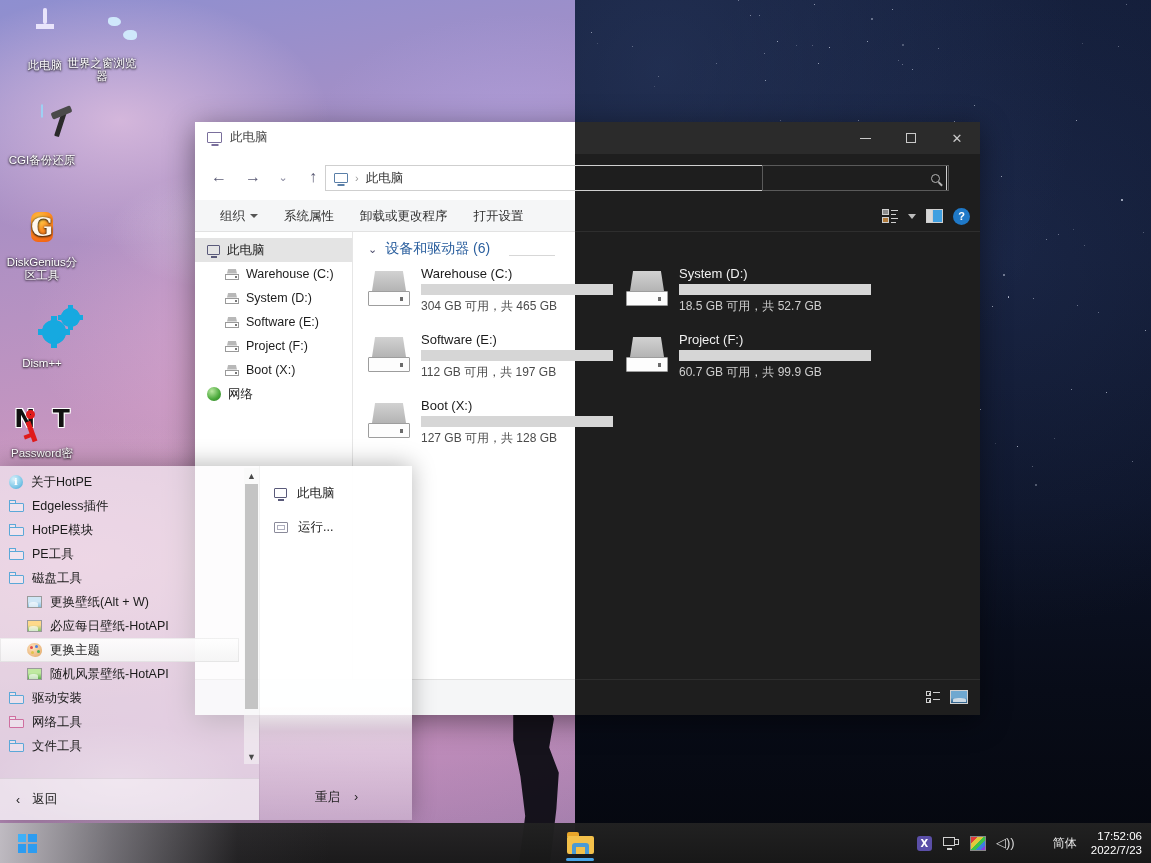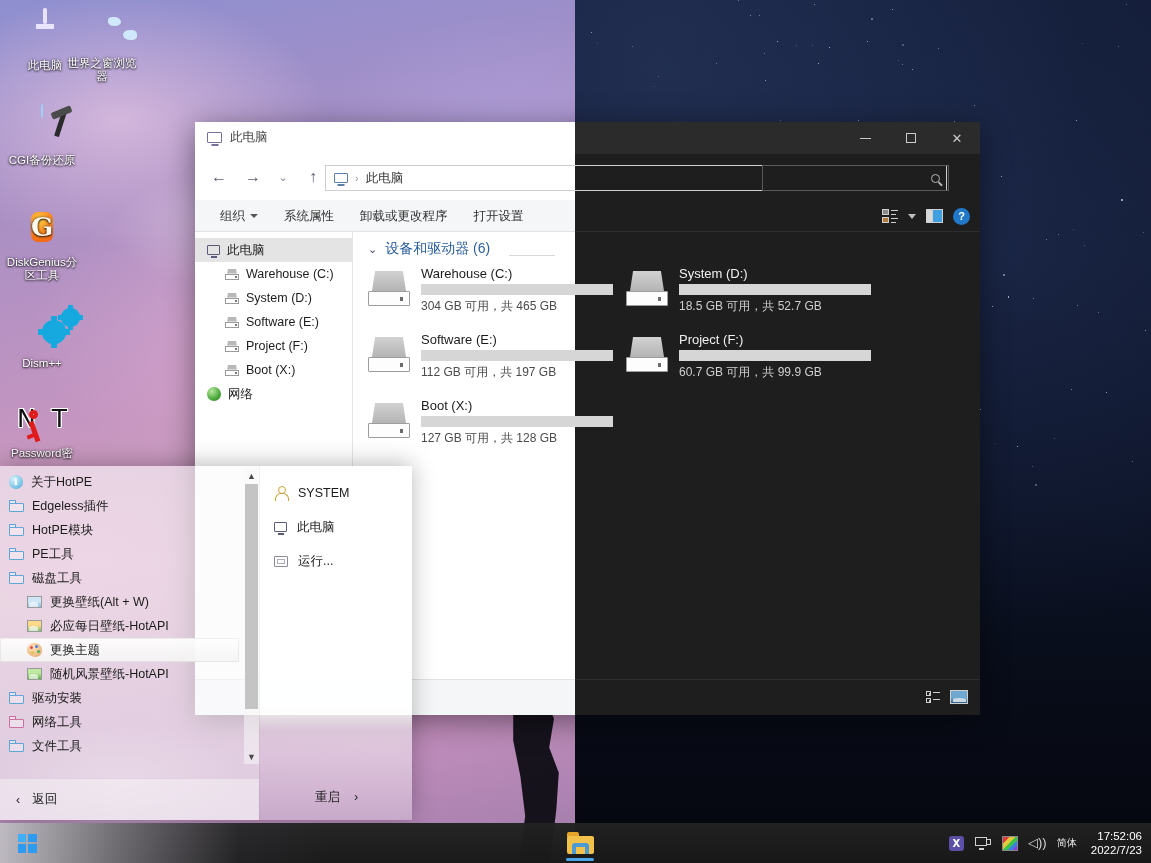--- a/index.html
+++ b/index.html
@@ -122,7 +122,7 @@
   .gear.sm::after{left:7px;top:-3px;width:5px;height:25px;}
 
   .ic-nt{width:44px;height:42px;margin:2px auto 0;position:relative;
-    color:#111;font-weight:normal;font-size:25px;line-height:42px;
+    color:#111;font-weight:bold;font-size:25px;line-height:42px;
     font-family:"DejaVu Sans", sans-serif; text-shadow:1px 1px 0 #fff,-1px -1px 0 #fff,1px -1px 0 #fff,-1px 1px 0 #fff;}
   .ic-nt .key{position:absolute;left:12px;top:6px;width:9px;height:9px;border-radius:50%;
     border:4px solid #e01b1b;}

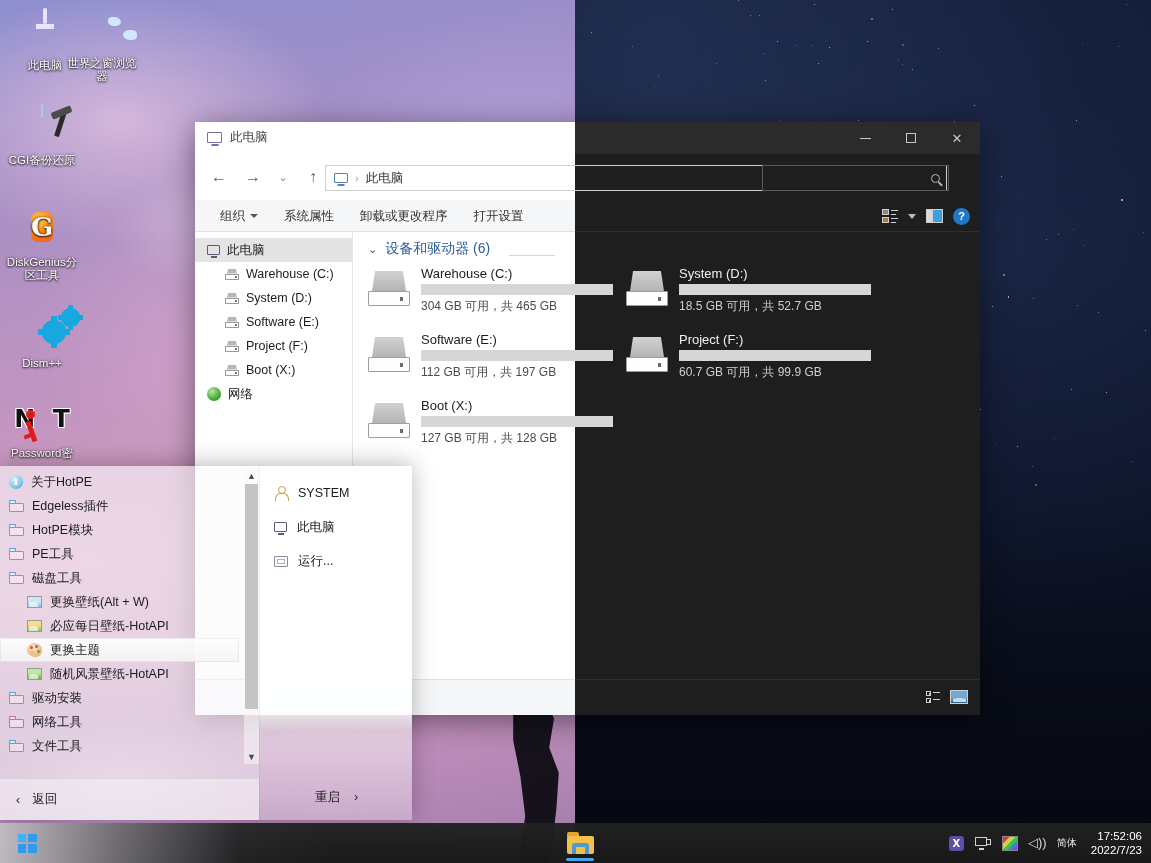--- a/index.html
+++ b/index.html
@@ -876,10 +876,6 @@
     <div class="sm-right">
       <div class="sm-right-items" id="sm-right">
           <div class="smr-item">
-            <span class="ic-user"></span>
-            <span>SYSTEM</span>
-          </div>
-          <div class="smr-item">
             <span class="sb-mon"></span>
             <span>此电脑</span>
           </div>

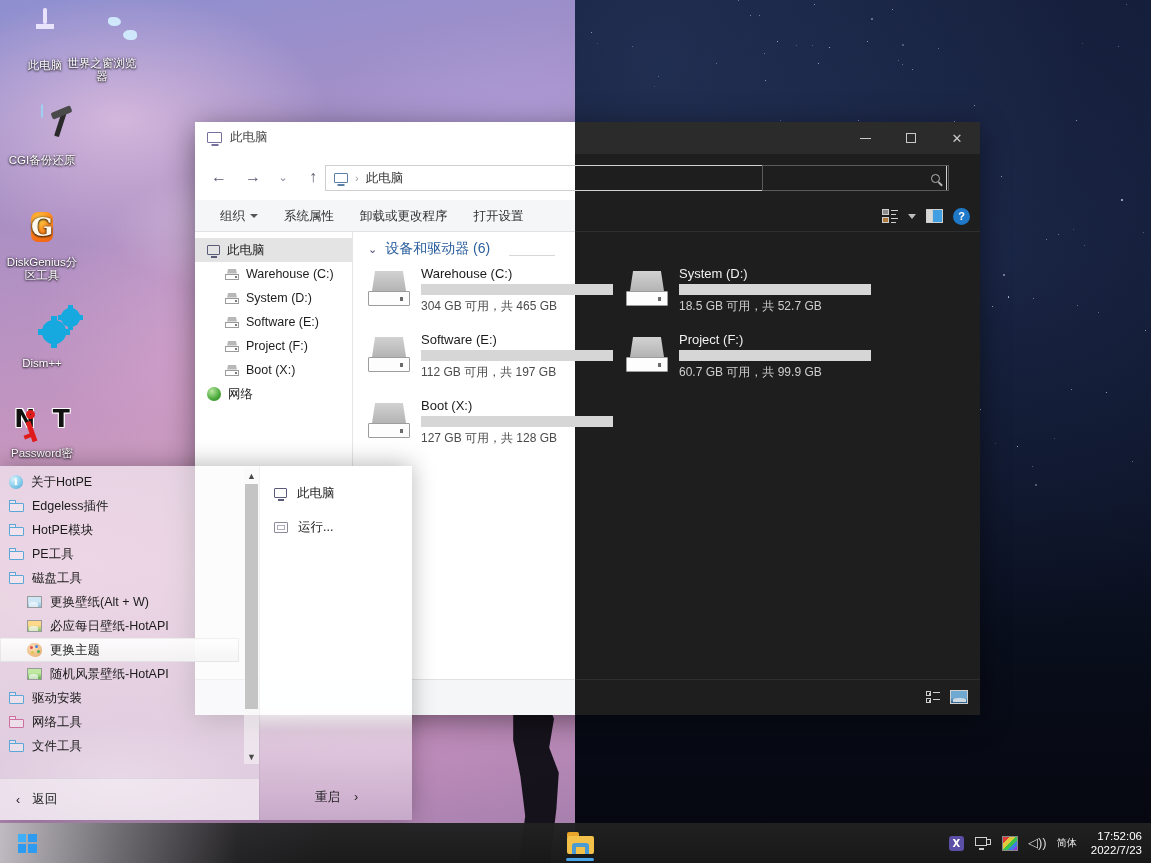--- a/index.html
+++ b/index.html
@@ -414,7 +414,7 @@
       linear-gradient(135deg,#e03b3b 0 25%, #e0c93b 25% 45%, #3bc24a 45% 65%, #3b7fe0 65% 85%, #8a3be0 85% 100%);
   }
   .ic-vol { width:17px;height:14px;position:relative;color:#d8d8d8;font-size:13px;line-height:14px;}
-  .tray-ime { color:#e8e8e8; font-size:10px; }
+  .tray-ime { color:#e8e8e8; font-size:12px;margin-left:28px; }
   .tray-clock { color:#ffffff; font-size:11.5px; line-height:14px; text-align:right; padding-left:3px;}
 </style>
 </head>

